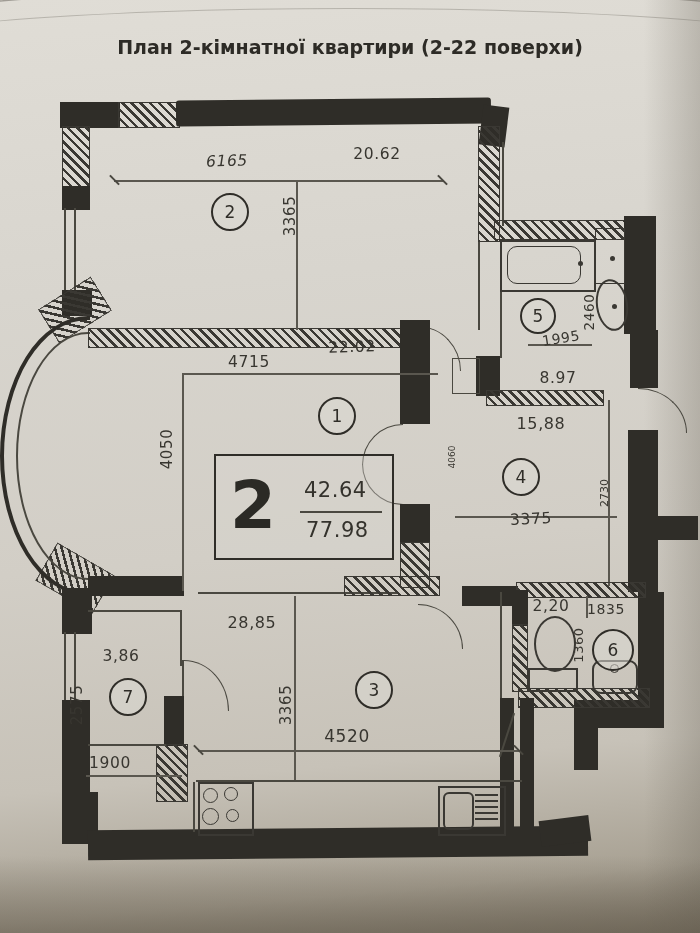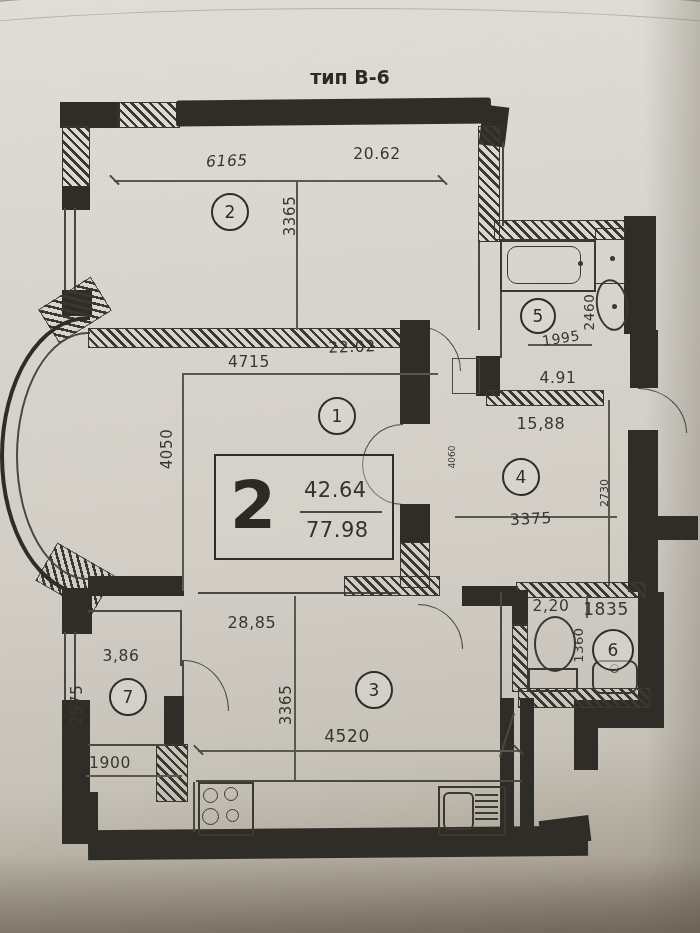--- a/index.html
+++ b/index.html
@@ -31,6 +31,7 @@
   <div class="abs" style="left:644px;top:0;width:56px;height:933px;background:linear-gradient(90deg,rgba(110,104,92,0),rgba(104,98,86,.30));"></div>
   <div class="abs" style="left:0;top:856px;width:700px;height:77px;background:linear-gradient(180deg,rgba(120,112,97,0),rgba(96,88,74,.55));"></div>
 
+  <div class="title" style="top:36px;">План 2-кімнатної квартири (2-22 поверхи)</div>
   <div class="title" style="top:66px;">тип В-6</div>
 
   <div class="w" style="left:60px;top:102px;width:60px;height:26px;"></div>

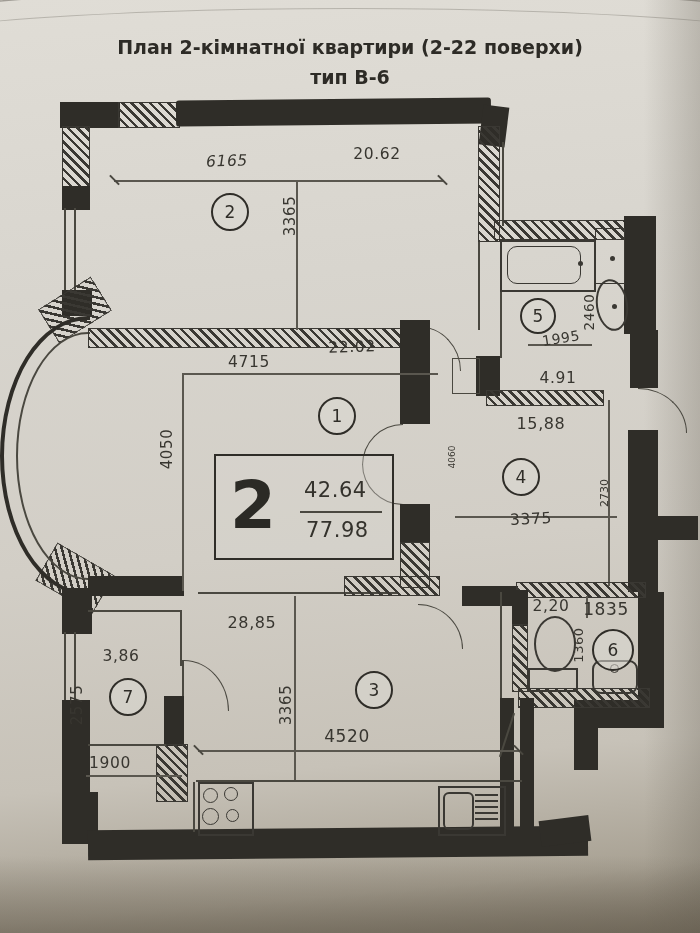--- a/index.html
+++ b/index.html
@@ -32,7 +32,6 @@
   <div class="abs" style="left:0;top:856px;width:700px;height:77px;background:linear-gradient(180deg,rgba(120,112,97,0),rgba(96,88,74,.55));"></div>
 
   <div class="title" style="top:36px;">План 2-кімнатної квартири (2-22 поверхи)</div>
-  <div class="title" style="top:66px;">тип В-6</div>
 
   <div class="w" style="left:60px;top:102px;width:60px;height:26px;"></div>
   <div class="hz" style="left:118px;top:102px;width:62px;height:26px;"></div>

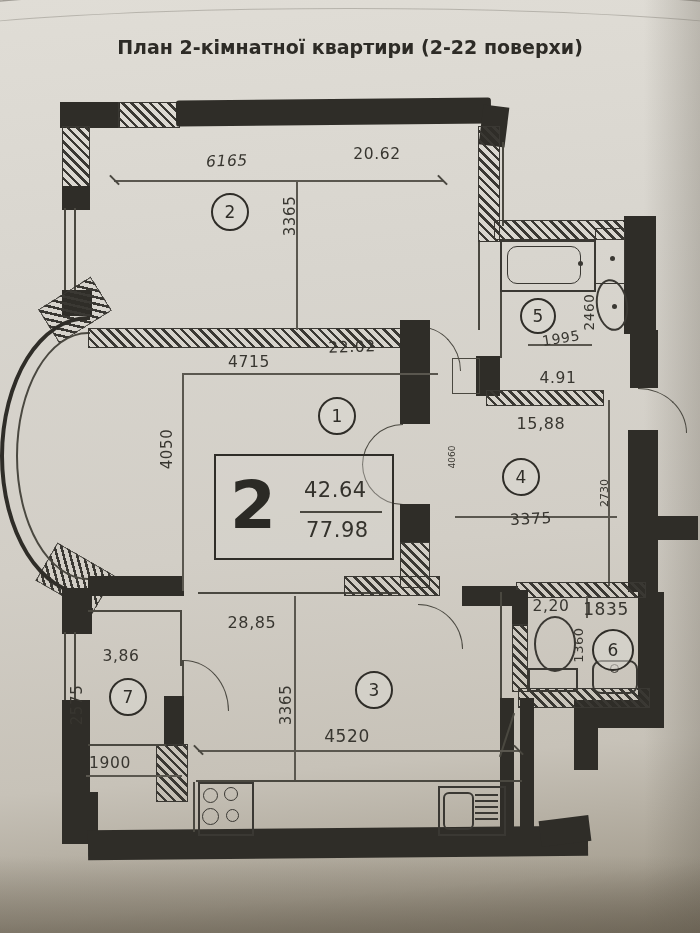--- a/index.html
+++ b/index.html
@@ -183,7 +183,7 @@
     </div>
   <div class="lbl" style="left:561px;top:338px;font-size:14px;transform:translate(-50%,-50%) rotate(-9deg);">1995</div>
   <div class="vlbl" style="left:589px;top:312px;font-size:13.5px;">2460</div>
-  <div class="lbl" style="left:558px;top:378px;">4.91</div>
+  <div class="lbl" style="left:558px;top:378px;">8.97</div>
 
   <div class="lbl" style="left:541px;top:423px;font-size:16px;">15,88</div>
   <div class="cnum" style="left:521px;top:477px;">

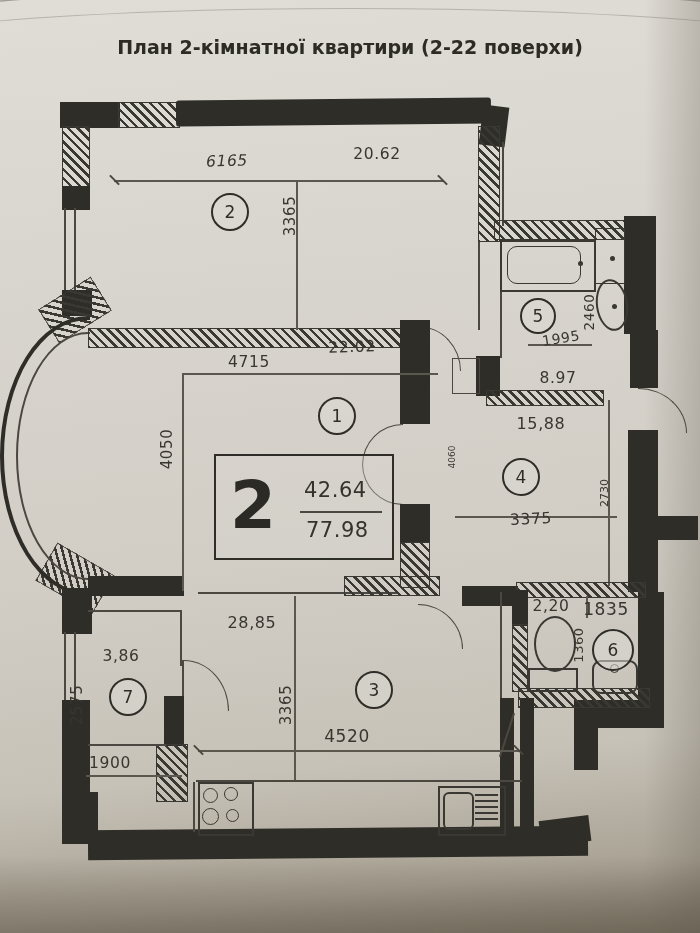--- a/index.html
+++ b/index.html
@@ -193,7 +193,7 @@
   <div class="vlbl" style="left:604px;top:493px;font-size:11px;letter-spacing:0;">2730</div>
 
   <div class="lbl" style="left:551px;top:606px;">2,20</div>
-  <div class="lbl" style="left:606px;top:609px;font-size:17px;">1835</div>
+  <div class="lbl" style="left:606px;top:609px;font-size:14px;">1835</div>
   <div class="vlbl" style="left:578px;top:645px;font-size:13px;">1360</div>
   <div class="cnum" style="left:613px;top:650px;width:38px;height:38px;">
       <span>6</span>

